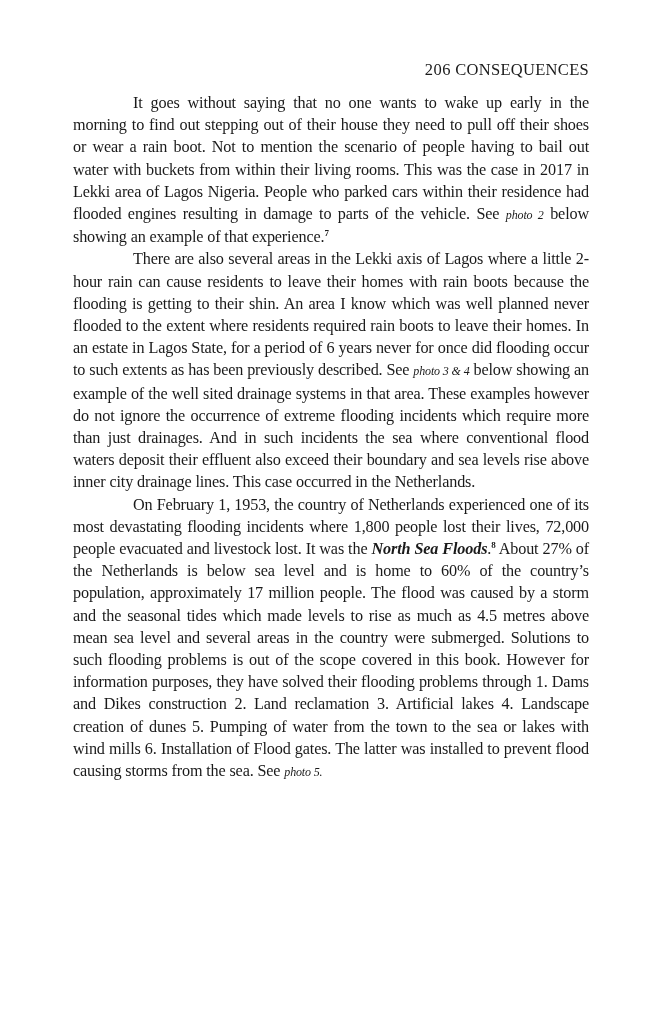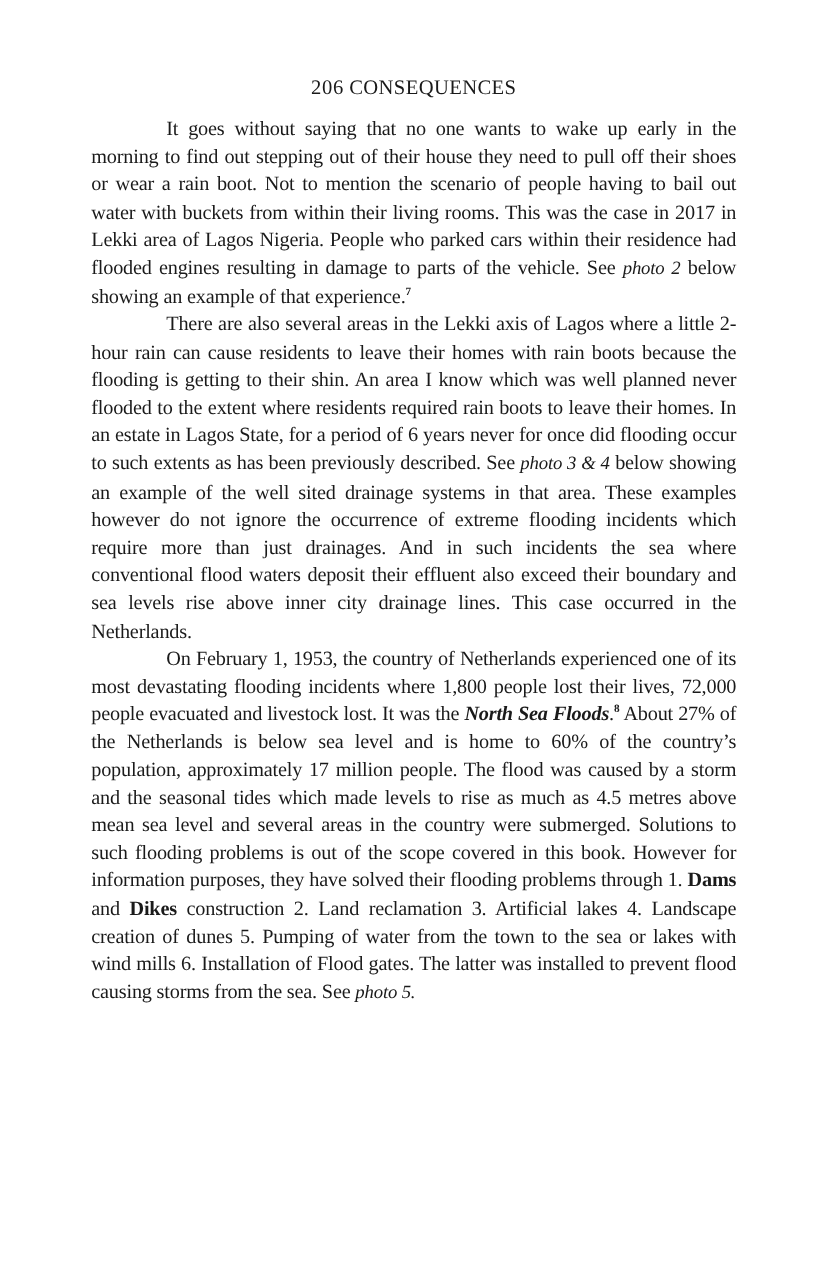--- a/index.html
+++ b/index.html
@@ -23,7 +23,7 @@
   }
   .running-head {
     display: flex;
-    justify-content: center;
+    justify-content: flex-end;
     align-items: baseline;
     font-size: 16.5px;
     height: 24px;

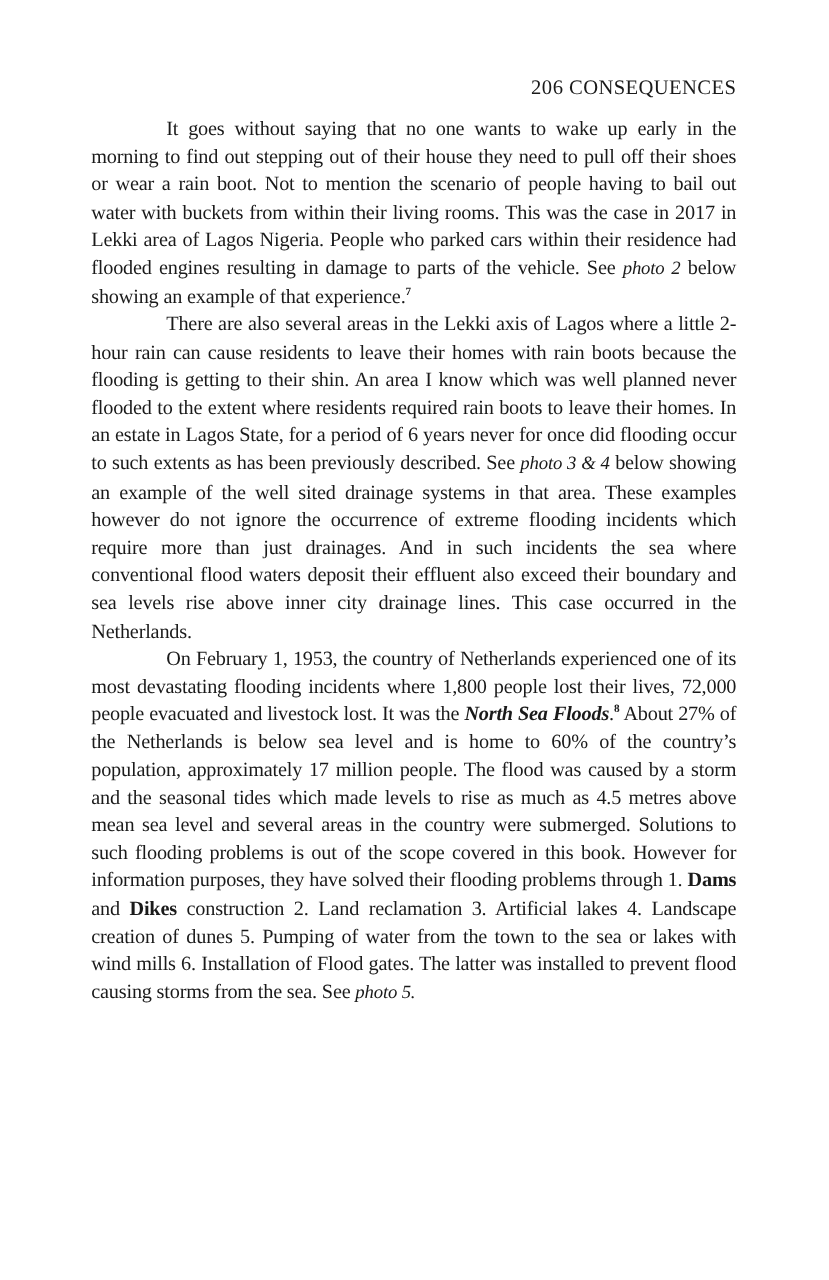--- a/index.html
+++ b/index.html
@@ -60,7 +60,7 @@
   }
   .para .ref {
     font-style: italic;
-    font-size: 15px;
+    font-size: 12px;
   }
   .para sup {
     font-size: 9px;

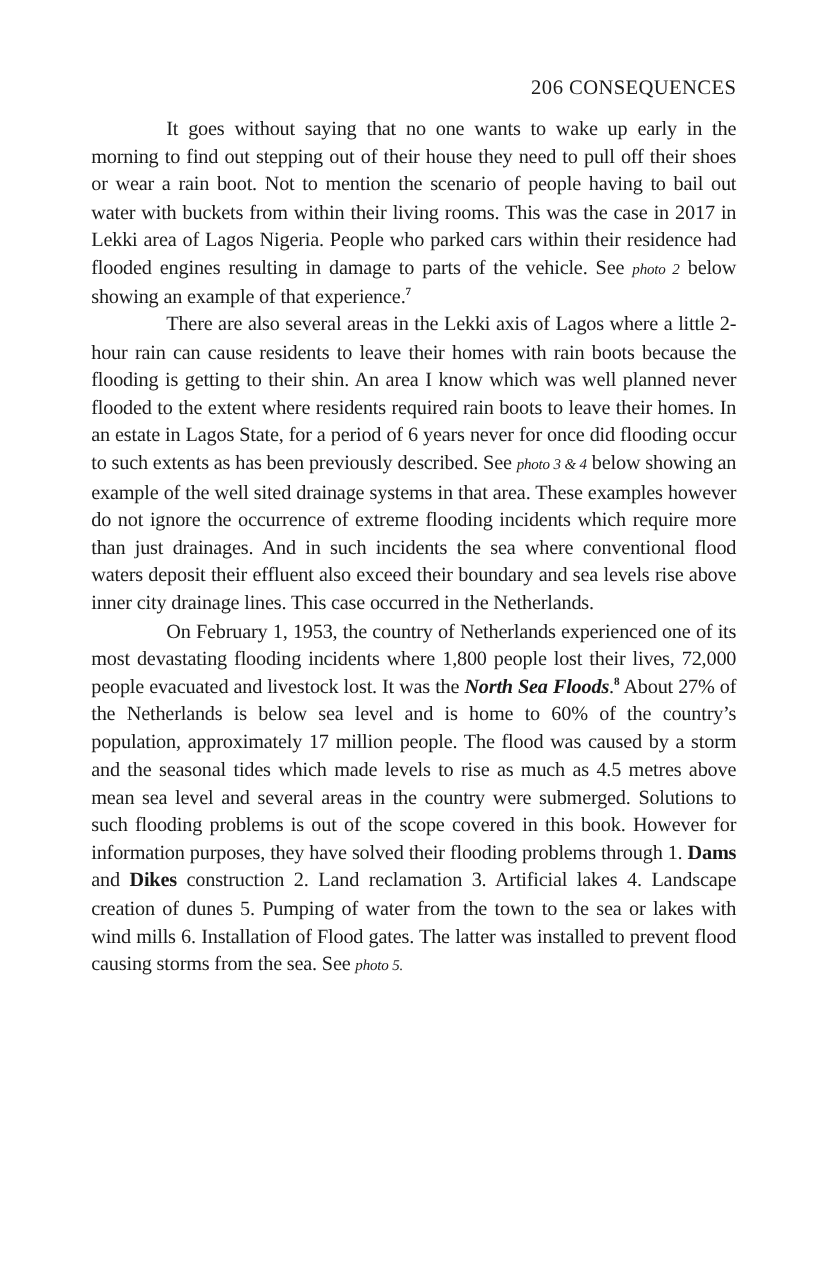--- a/index.html
+++ b/index.html
@@ -73,7 +73,7 @@
     font-style: italic;
   }
   .para .strong {
-    font-weight: bold;
+    font-weight: normal;
   }
 </style>
 </head>

